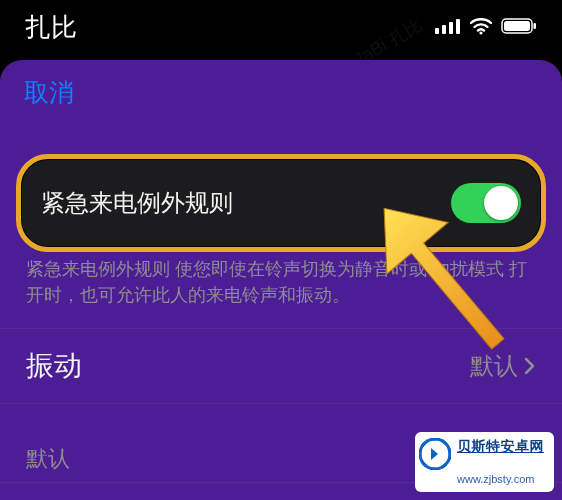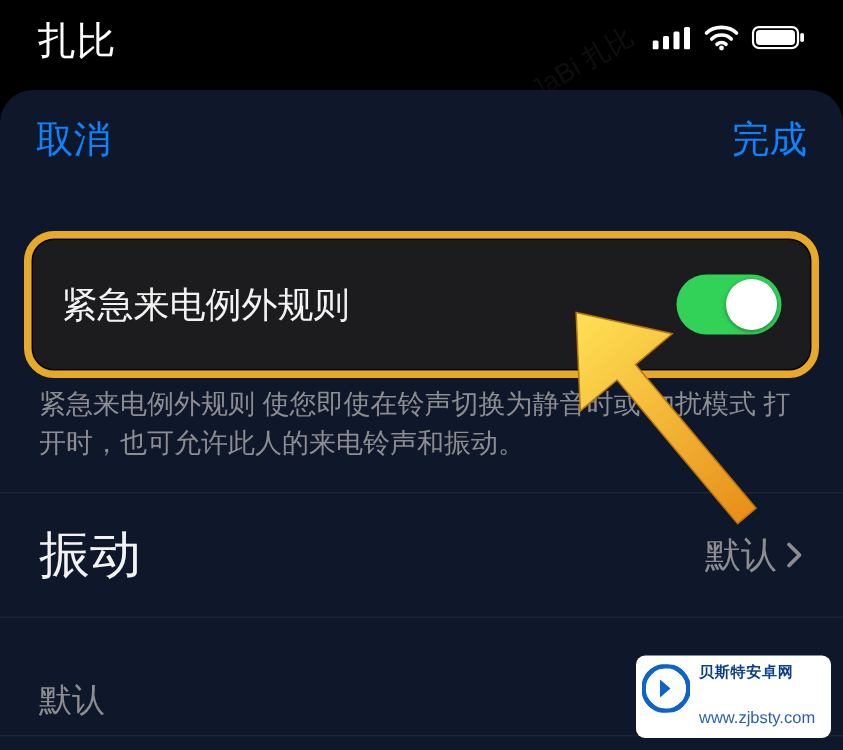--- a/index.html
+++ b/index.html
@@ -14,7 +14,7 @@
   .status-title { font-size: 26px; color: #fff; }
   .status-right { display: flex; align-items: center; gap: 8px; }
 
-  .sheet { position: absolute; top: 60px; left: 0; right: 0; bottom: 0; background: #0f172a; border-top-left-radius: 22px; border-top-right-radius: 22px; box-shadow: 0 -2px 8px rgba(0,0,0,0.6); z-index: 3; }
+  .sheet { position: absolute; top: 60px; left: 0; right: 0; bottom: 0; background: #4c1d95; border-top-left-radius: 22px; border-top-right-radius: 22px; box-shadow: 0 -2px 8px rgba(0,0,0,0.6); z-index: 3; }
 
   .sheet-header { display: flex; align-items: center; justify-content: space-between; height: 64px; padding: 0 24px; }
   .sheet-header .hbtn { font-size: 25px; color: #0a84ff; }

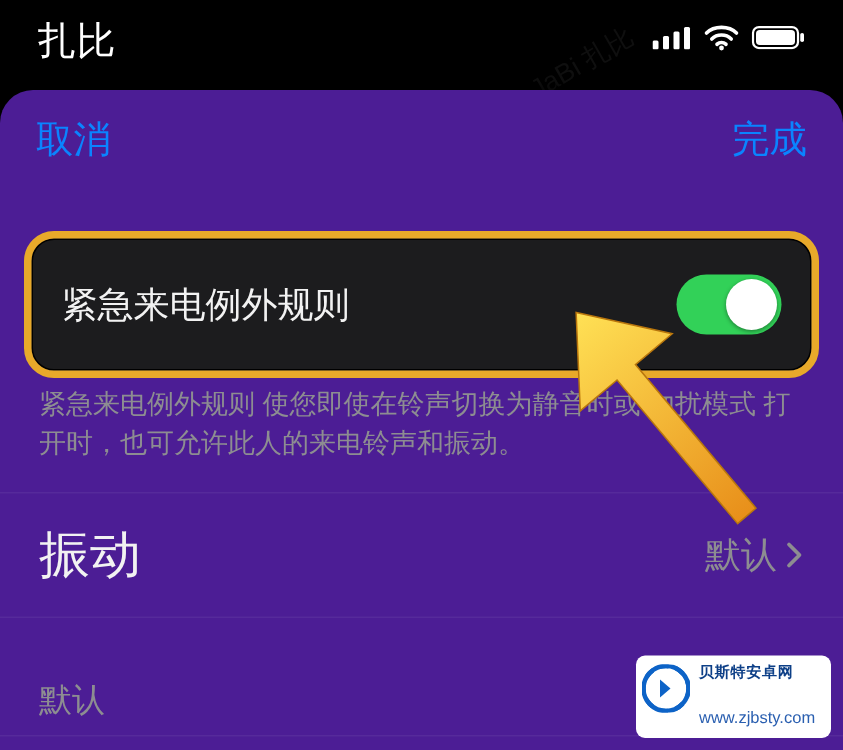--- a/index.html
+++ b/index.html
@@ -98,7 +98,6 @@
 
     <div class="sheet-header">
       <div class="hbtn">取消</div>
-      <div class="hbtn">完成</div>
     </div>
 
     <div class="highlight-row">

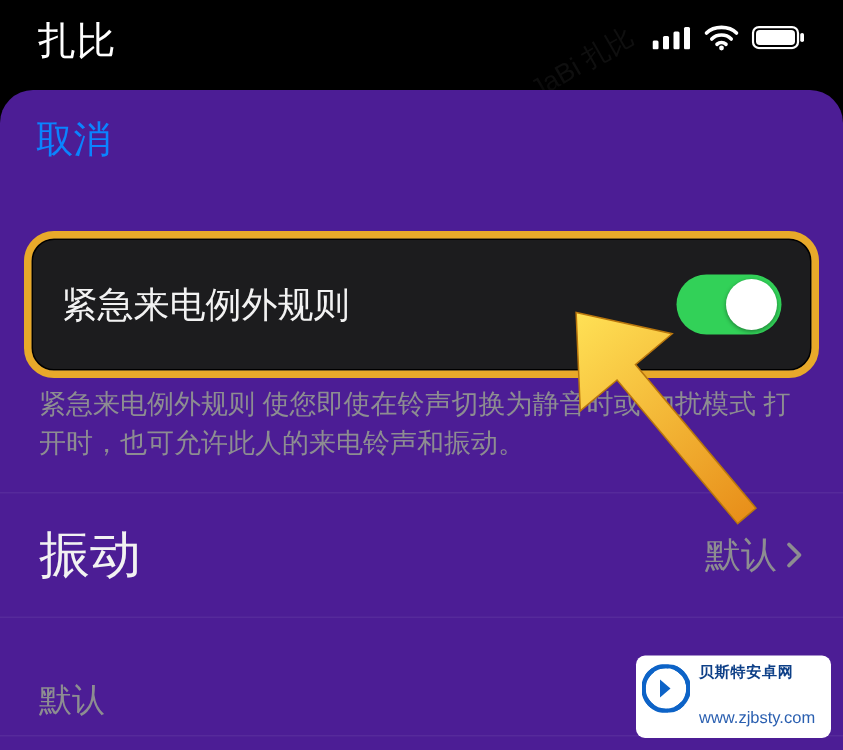--- a/index.html
+++ b/index.html
@@ -20,7 +20,7 @@
   .sheet-header .hbtn { font-size: 25px; color: #0a84ff; }
   .sheet-header .htitle { font-size: 25px; color: #f2f2f2; font-weight: 500; }
 
-  .highlight-row { margin: 30px 16px 0 16px; border: 5px solid #e8a92a; border-radius: 20px; background: #1c1c1e; padding: 24px 20px; display: flex; align-items: center; justify-content: space-between; box-shadow: 0 0 0 1px #000 inset; }
+  .highlight-row { margin: 30px 16px 0 16px; border: 5px solid #e8a92a; border-radius: 32px; background: #1c1c1e; padding: 24px 20px; display: flex; align-items: center; justify-content: space-between; box-shadow: 0 0 0 1px #000 inset; }
   .highlight-row .row-label { font-size: 24px; color: #f2f2f2; }
 
   .toggle { width: 70px; height: 40px; border-radius: 20px; background: #32d158; position: relative; }

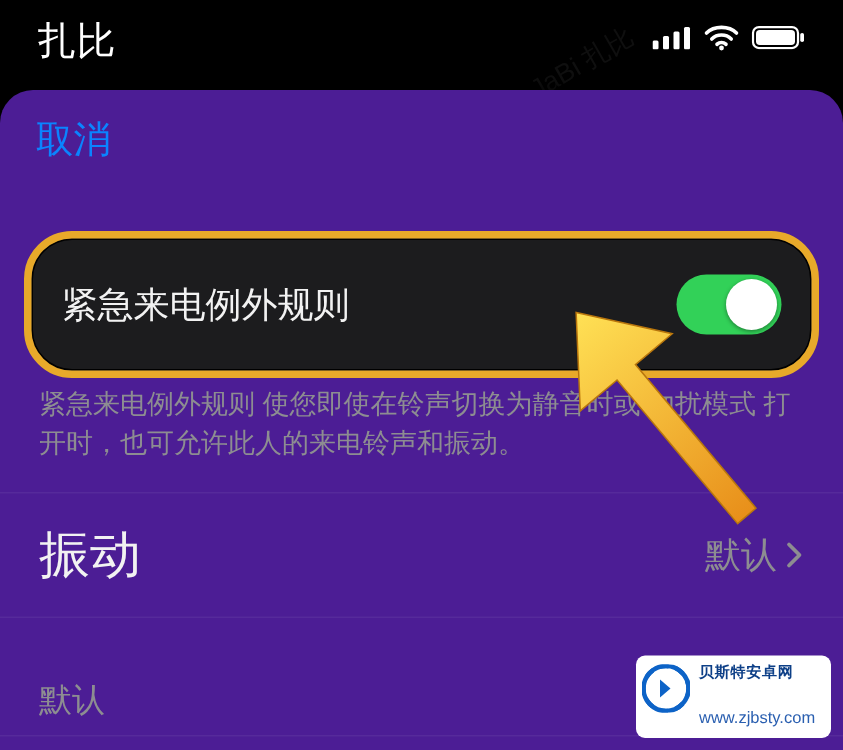--- a/index.html
+++ b/index.html
@@ -29,7 +29,7 @@
   .description { margin: 4px 26px 0 26px; font-size: 18px; color: #8d8d91; line-height: 1.45; }
 
   .plain-row { margin: 20px 0 0 0; padding: 18px 26px; display: flex; align-items: center; justify-content: space-between; border-top: 1px solid rgba(255,255,255,0.06); border-bottom: 1px solid rgba(255,255,255,0.06); }
-  .plain-row .row-label { font-size: 34px; color: #f2f2f2; }
+  .plain-row .row-label { font-size: 28px; color: #f2f2f2; }
   .plain-row .row-value { font-size: 24px; color: #8d8d91; display: flex; align-items: center; gap: 6px; }
 
   .section-label { margin: 40px 26px 8px 26px; font-size: 22px; color: #8d8d91; }

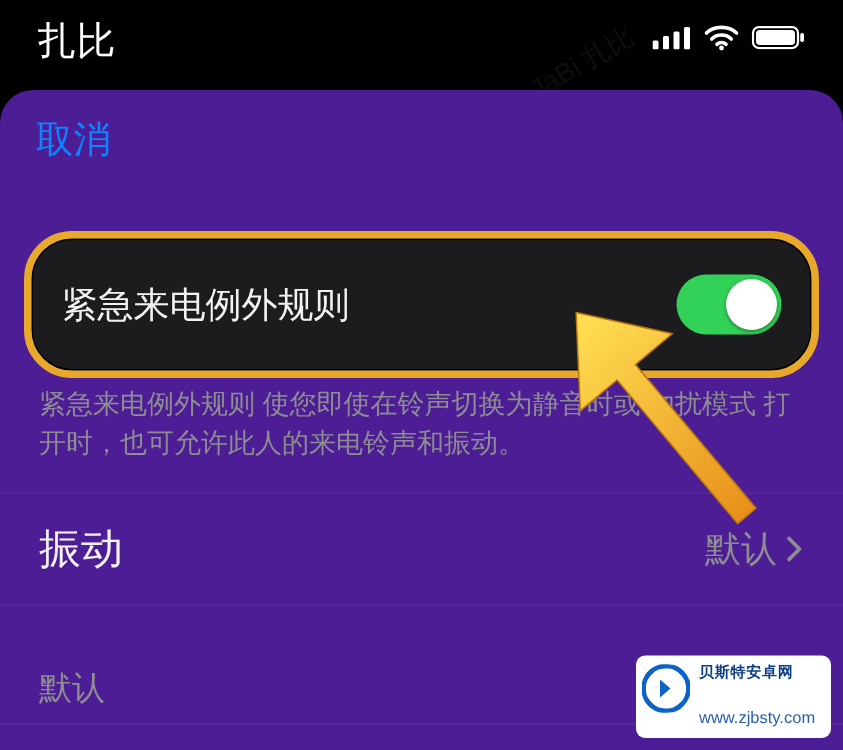--- a/index.html
+++ b/index.html
@@ -41,7 +41,7 @@
   .arrow-overlay { position: absolute; z-index: 6; pointer-events: none; }
 
   .badge-overlay { position: absolute; right: 8px; bottom: 8px; z-index: 7; background: #fff; color: #0d3f87; border-radius: 6px; padding: 6px 10px 6px 42px; font-size: 12px; line-height: 1.2; text-align: left; min-width: 130px; }
-  .badge-overlay .b-title { font-size: 10px; font-weight: 700; letter-spacing: 0.5px; }
+  .badge-overlay .b-title { font-size: 14px; font-weight: 700; letter-spacing: 0.5px; text-decoration: underline; }
   .badge-overlay .b-url { font-size: 11px; color: #2a5fb0; margin-top: 18px; }
   .badge-overlay .b-icon { position: absolute; left: 4px; top: 6px; width: 32px; height: 32px; }
 

